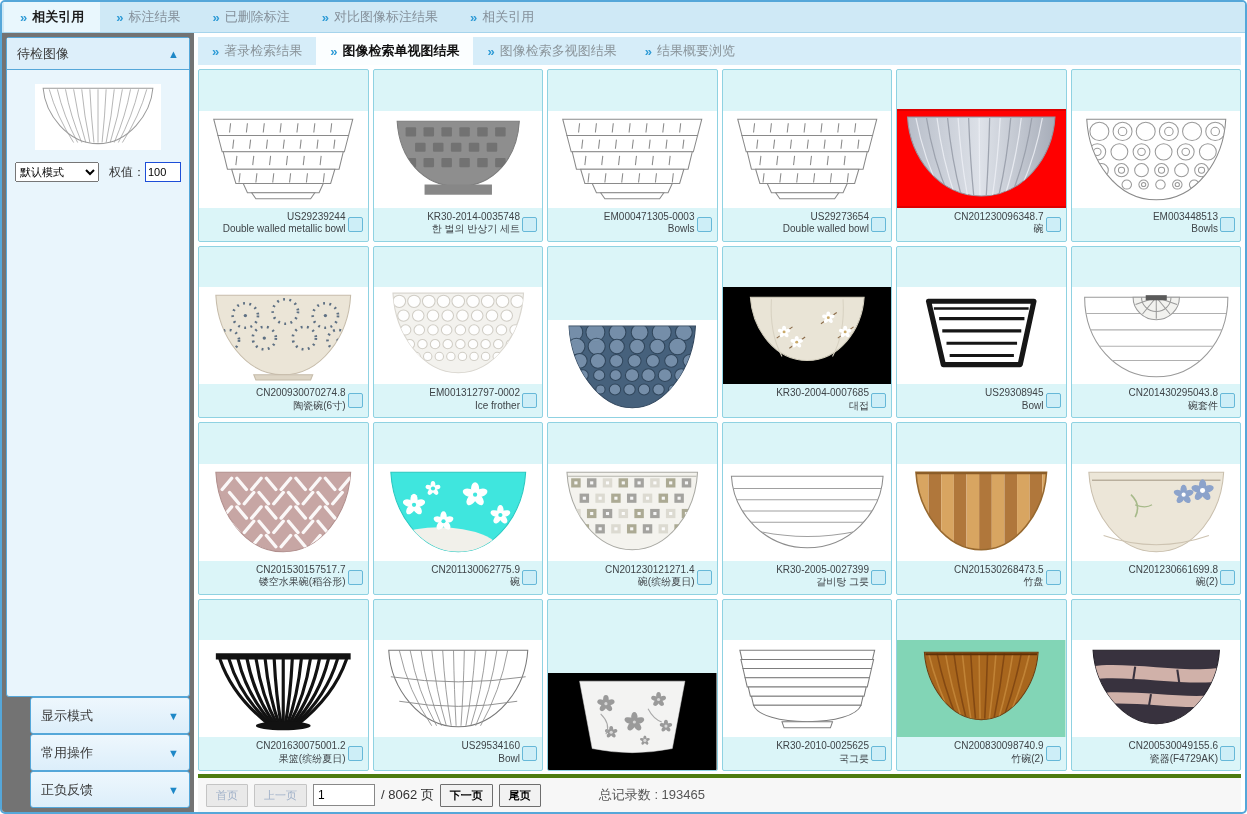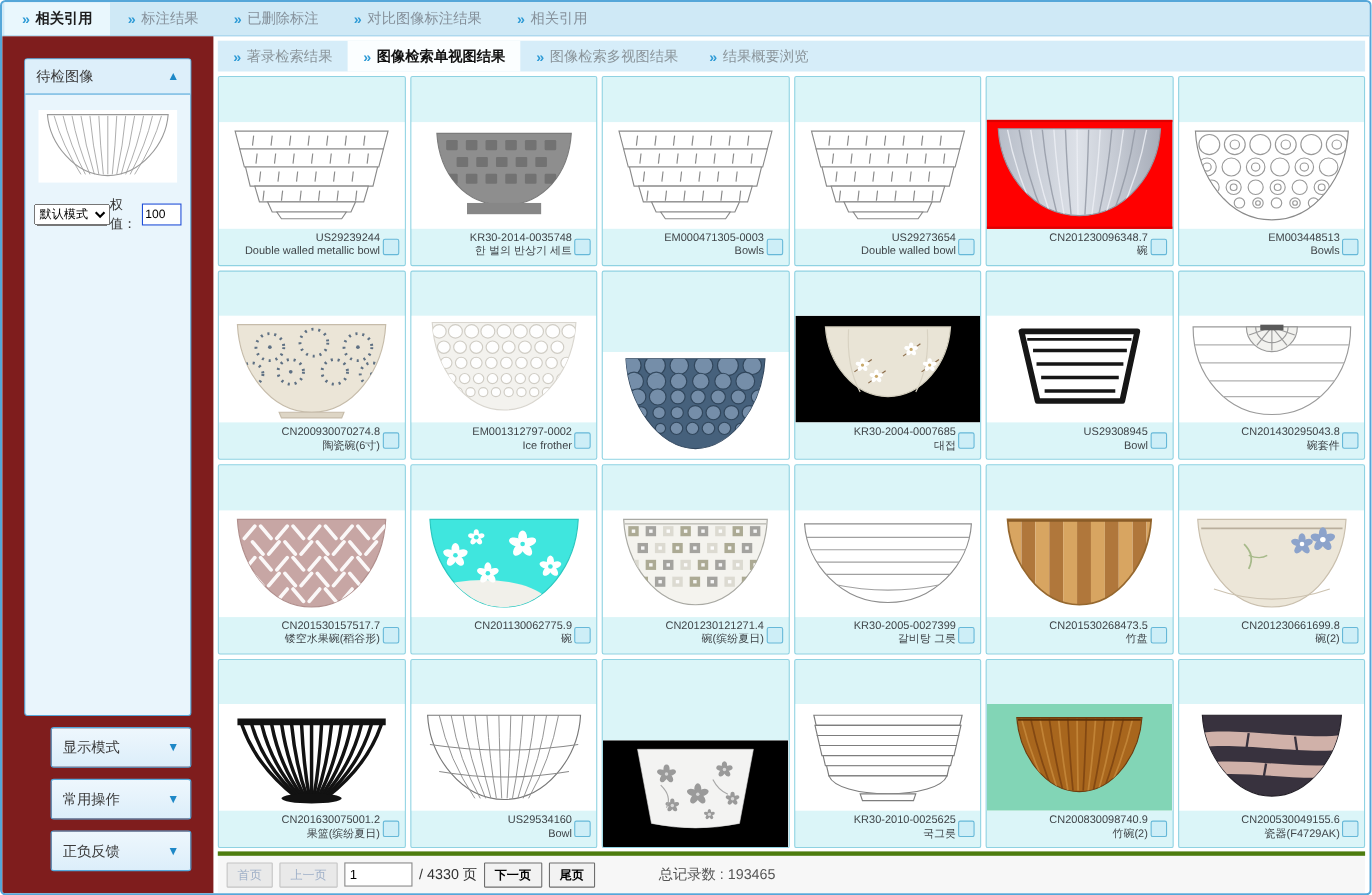--- a/index.html
+++ b/index.html
@@ -12,7 +12,7 @@
   .chev{color:#2e9bd6;font-weight:bold;font-size:13px;}
   
   .app-body{flex:1;display:flex;min-height:0;}
-  .sidebar{width:192px;flex:0 0 192px;padding:20px;display:flex;flex-direction:column;gap:10px;background:#7f1d1d;box-sizing:border-box;}
+  .sidebar{width:192px;flex:0 0 192px;padding:4px;display:flex;flex-direction:column;gap:0;background:#737373;box-sizing:border-box;}
   .panel{border:1px solid #55a7d9;border-radius:3px;background:#e9f5fc;box-sizing:border-box;}
   .query-panel{flex:1;display:flex;flex-direction:column;min-height:0;}
   .panel-header{height:31px;flex:0 0 31px;display:flex;align-items:center;justify-content:space-between;padding:0 10px;font-size:13px;color:#3a3a3a;}

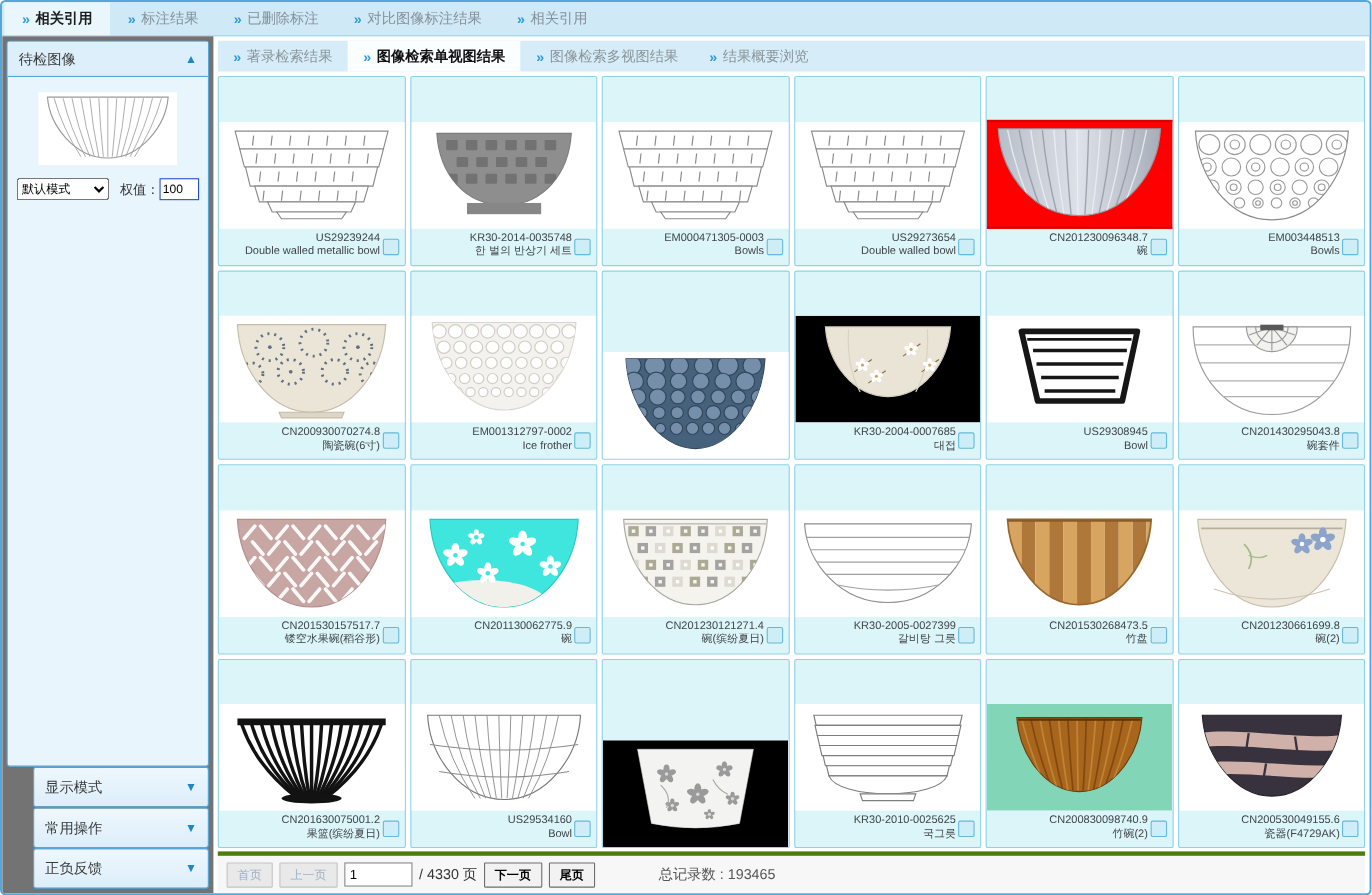--- a/index.html
+++ b/index.html
@@ -1135,7 +1135,7 @@
         <button class="pg-btn disabled">首页</button>
         <button class="pg-btn disabled">上一页</button>
         <input class="pg-input" value="1" style="">
-        <span class="pg-pages">/ 4330 页</span>
+        <span class="pg-pages">/ 8062 页</span>
         <button class="pg-btn enabled">下一页</button>
         <button class="pg-btn enabled">尾页</button>
         <span class="pg-total">总记录数 : 193465</span>

